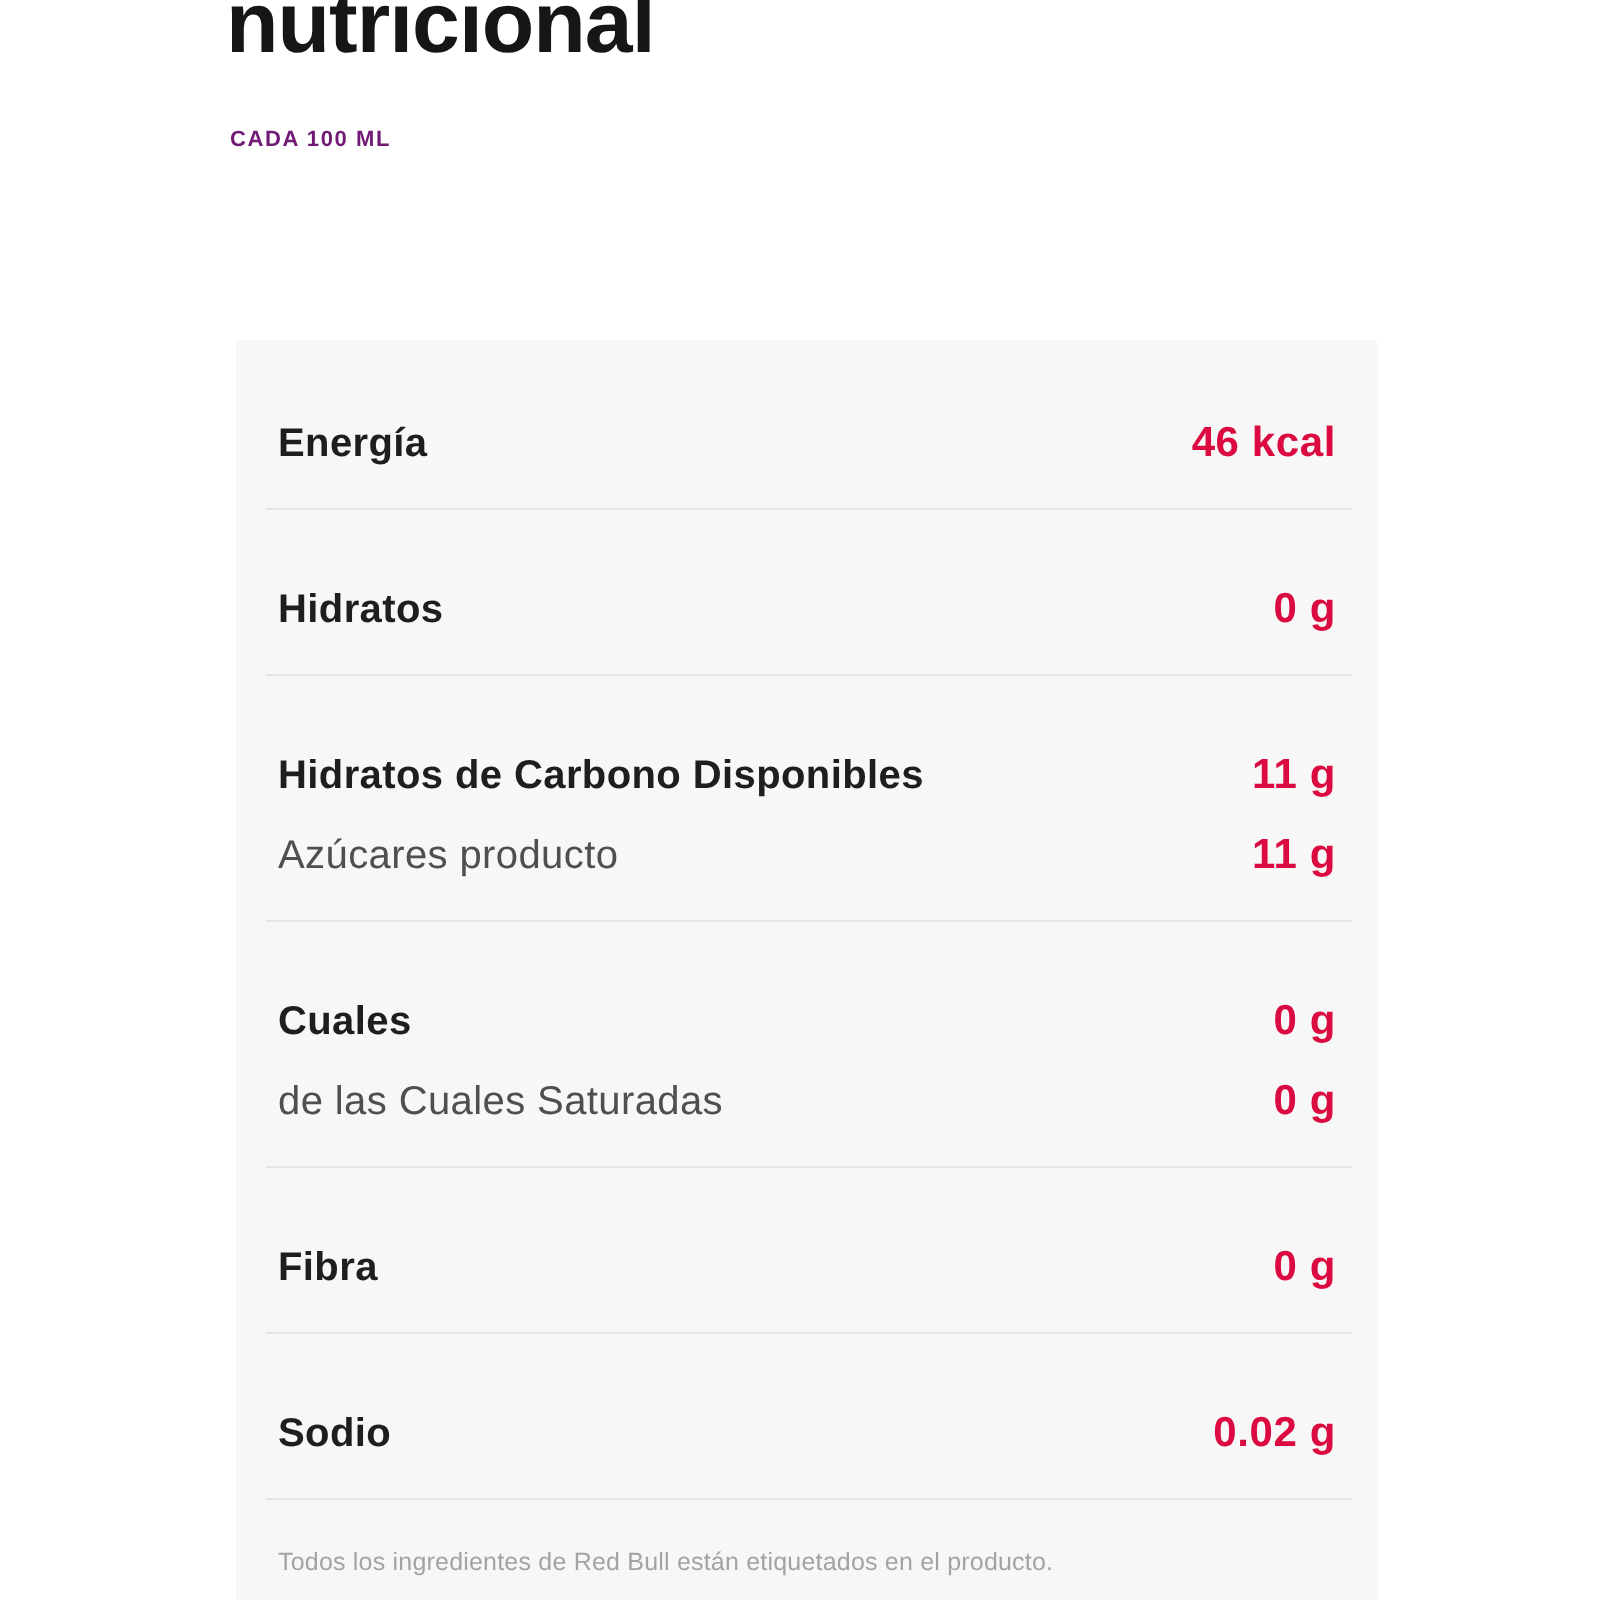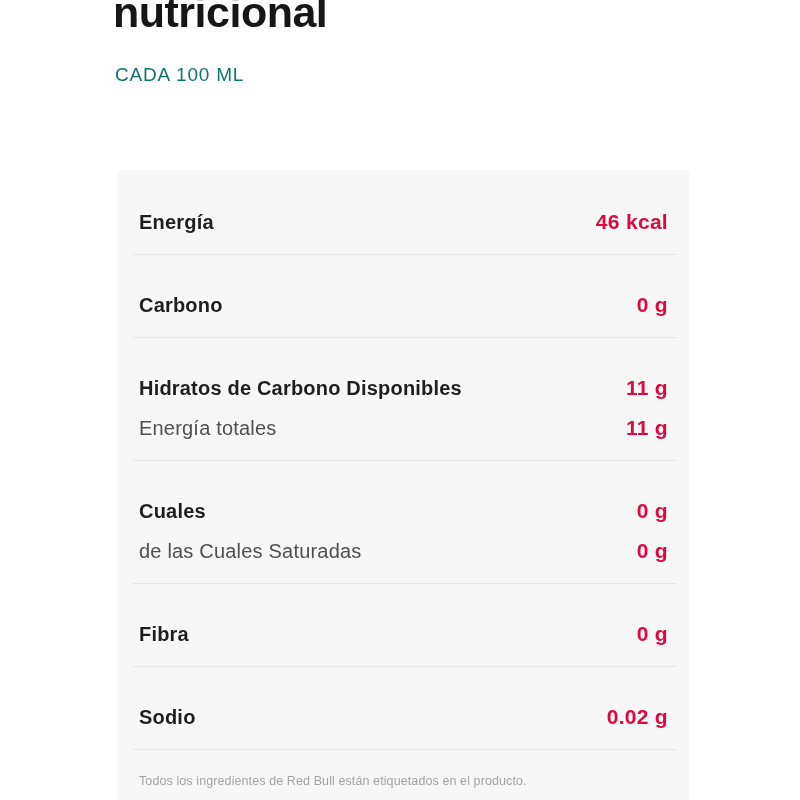--- a/index.html
+++ b/index.html
@@ -30,10 +30,10 @@
     position: absolute;
     left: 115px;
     top: 64px;
-    font-size: 19px;
-    font-weight: 400;
+    font-size: 11px;
+    font-weight: 700;
     letter-spacing: 0.8px;
-    color: #0f766e;
+    color: #701a75;
     white-space: nowrap;
   }
   .nutrition-card {

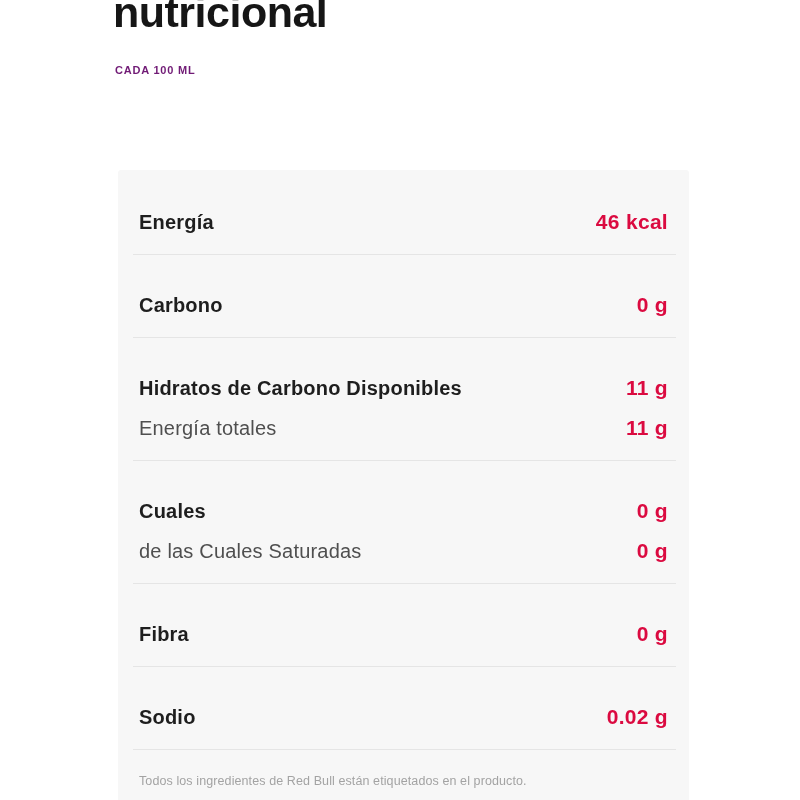--- a/index.html
+++ b/index.html
@@ -109,7 +109,7 @@
         <div class="divider"></div>
         <div class="section">
           <div class="row">
-            <span class="label">Carbono</span>
+            <span class="label">Hidratos</span>
             <span class="value">0 g</span>
           </div>
         </div>

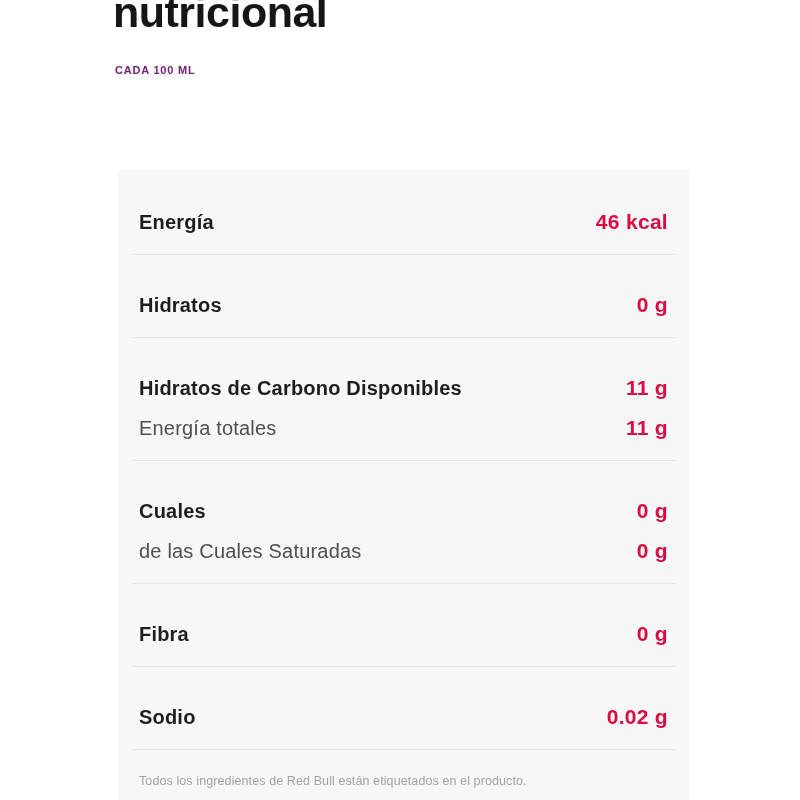--- a/index.html
+++ b/index.html
@@ -120,7 +120,7 @@
             <span class="value">11 g</span>
           </div>
           <div class="row sub">
-            <span class="label">Energía totales</span>
+            <span class="label">Azúcares producto</span>
             <span class="value">11 g</span>
           </div>
         </div>

